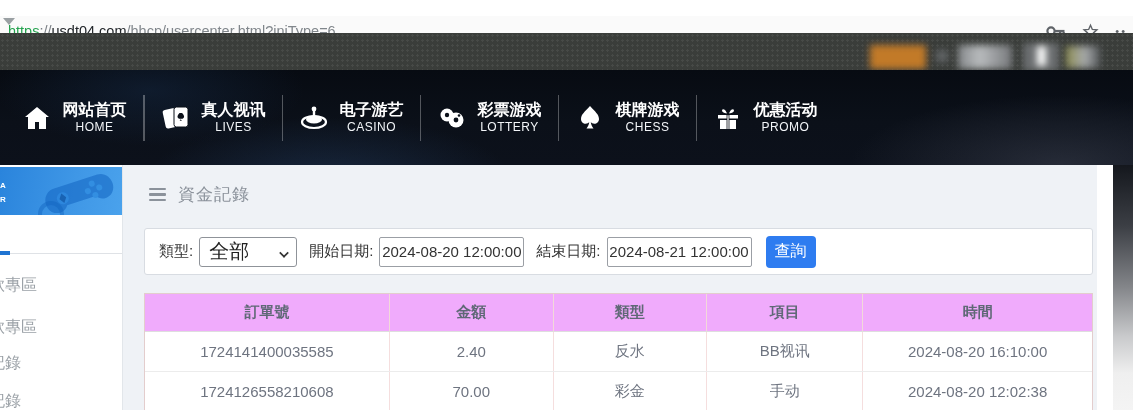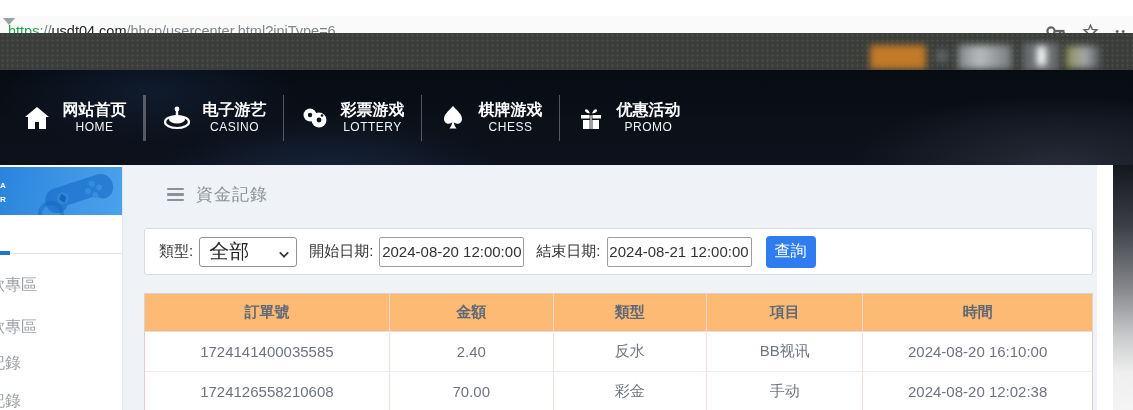--- a/index.html
+++ b/index.html
@@ -150,6 +150,19 @@
     </div>
     <div class="nav-div"></div>
     <div class="nav-div"></div>
+    <div class="nav-item">
+      <span class="nav-ic">
+        <svg width="28" height="26" viewBox="0 0 28 26">
+            <rect x="2" y="4" width="13" height="19" rx="2.5" fill="#fff" transform="rotate(-12 8 13)"></rect>
+            <rect x="12" y="2" width="14" height="20" rx="2.5" fill="#fff" stroke="#0b1019" stroke-width="1"></rect>
+            <path d="M19 7c-2.4 2.2-2.6 4.6-.9 5.6 1 .5 1.9.2 2.4-.4-.2 1.2-.7 1.9-1.4 2.6h2.4c-.7-.7-1.2-1.4-1.4-2.6.5.6 1.4.9 2.4.4 1.7-1 1.5-3.4-.9-5.6z" transform="translate(-1.5 1)" fill="#0b1019"></path>
+          </svg>
+      </span>
+      <span class="txt">
+          <span class="nav-zh">真人视讯</span>
+          <span class="nav-en">LIVES</span>
+        </span>
+    </div>
     <div class="nav-div"></div>
     <div class="nav-item">
       <span class="nav-ic">

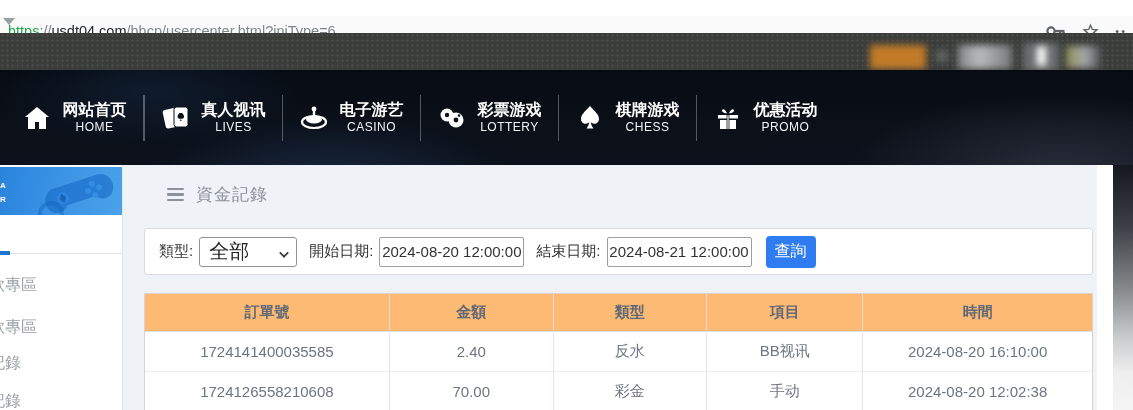--- a/index.html
+++ b/index.html
@@ -71,7 +71,7 @@
   .si-0 { top:110px; } .si-1 { top:152px; } .si-2 { top:188px; } .si-3 { top:226px; }
 
   
-  .main { position:absolute; left:122px; top:165px; width:975px; height:245px; background:#eff2f6; border-left:1px solid #e2e6ea;padding-left:18px; }
+  .main { position:absolute; left:122px; top:165px; width:975px; height:245px; background:#eff2f6; border-left:1px solid #e2e6ea; }
   .page-head { display:flex; align-items:center; gap:12px; padding:18px 0 0 26px; }
   .ham { display:flex; flex-direction:column; gap:3px; cursor:pointer; }
   .ham i { display:block; width:17px; height:2.5px; background:#8b929b; border-radius:1px; }

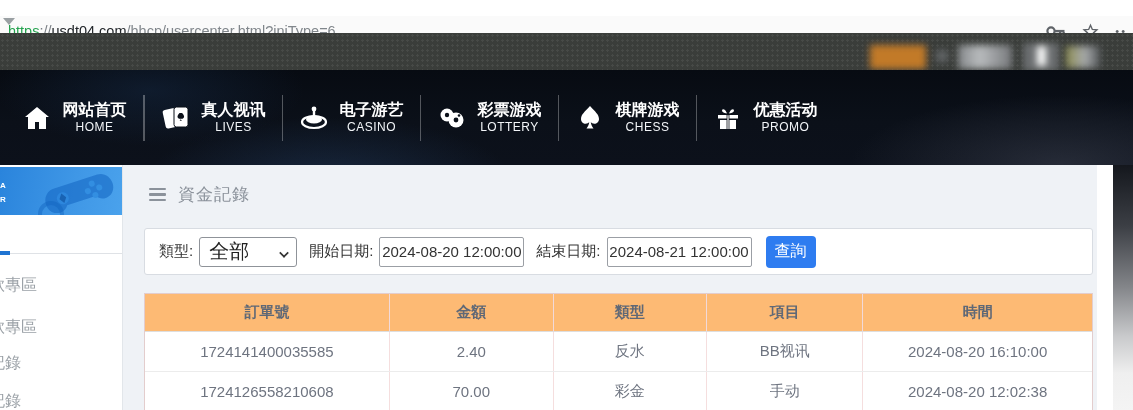--- a/index.html
+++ b/index.html
@@ -94,7 +94,7 @@
     border:1px solid #e3cdcd; background:#fff; }
   table { width:100%; border-collapse:collapse; table-layout:fixed; }
   col.c0{width:25.8%} col.c1{width:17.3%} col.c2{width:16.2%} col.c3{width:16.5%} col.c4{width:24.2%}
-  thead th { height:37px; background:#fdba74; color:#5f6876; font-size:15px; font-weight:bold;
+  thead th { height:37px; background:#f0abfc; color:#5f6876; font-size:15px; font-weight:bold;
     border-right:1px solid #f2d9d9; border-bottom:1px solid #dedede; text-align:center; }
   thead th:last-child { border-right:none; }
   tbody td { height:40px; color:#6e7480; font-size:15px; text-align:center;

